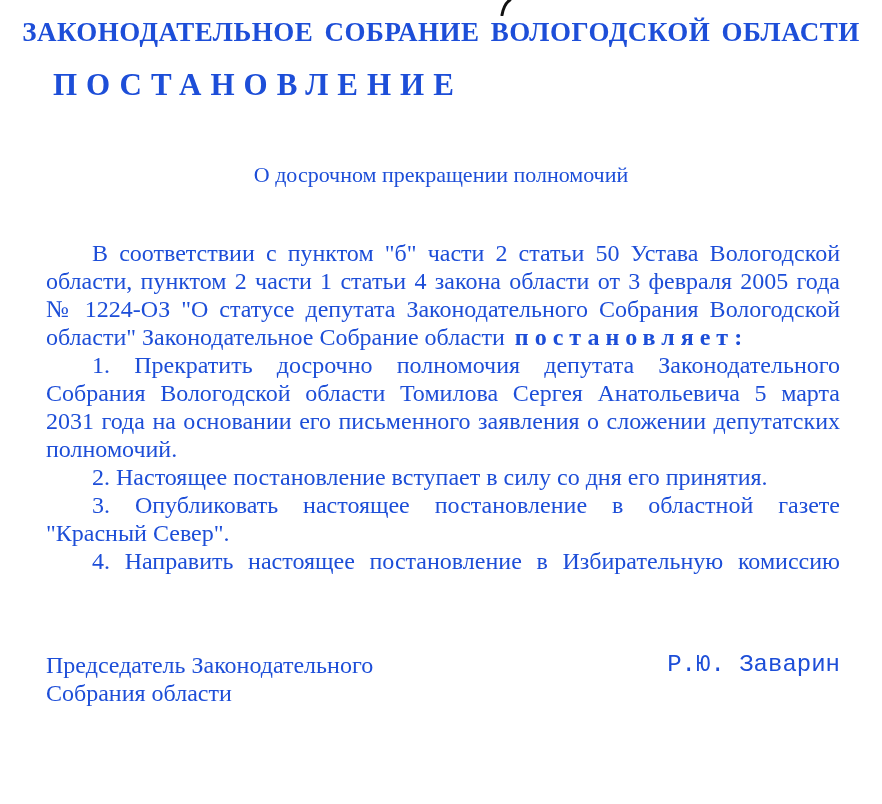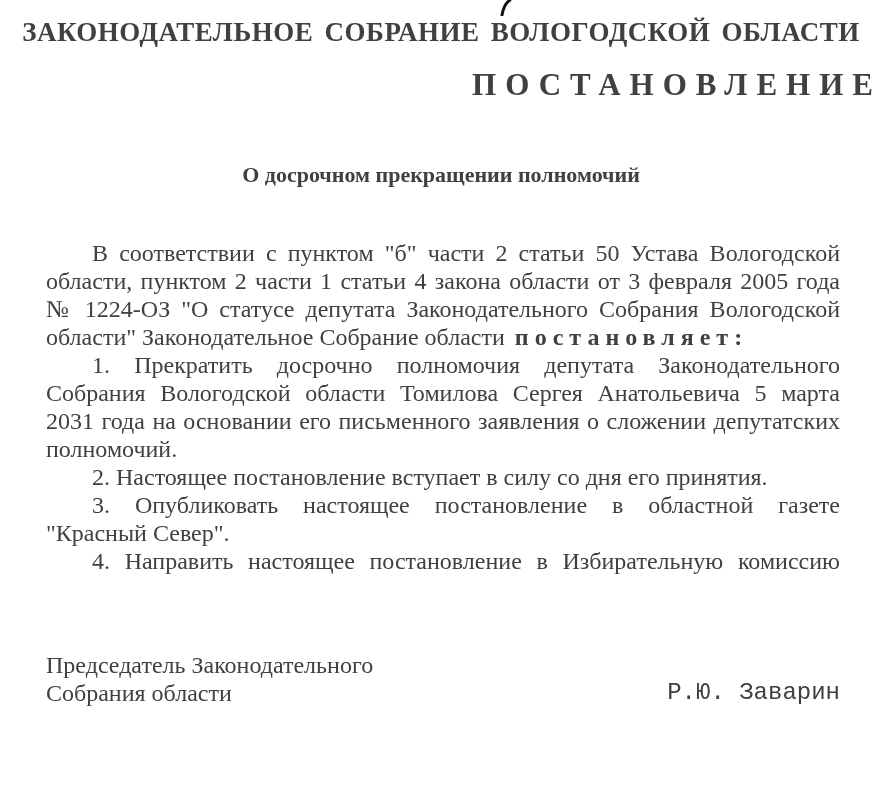--- a/index.html
+++ b/index.html
@@ -8,7 +8,7 @@
     width: 882px;
     height: 804px;
     background: #ffffff;
-    color: #404040;
+    color: #1d4ed8;
     font-family: "Liberation Serif", serif;
     overflow: hidden;
   }

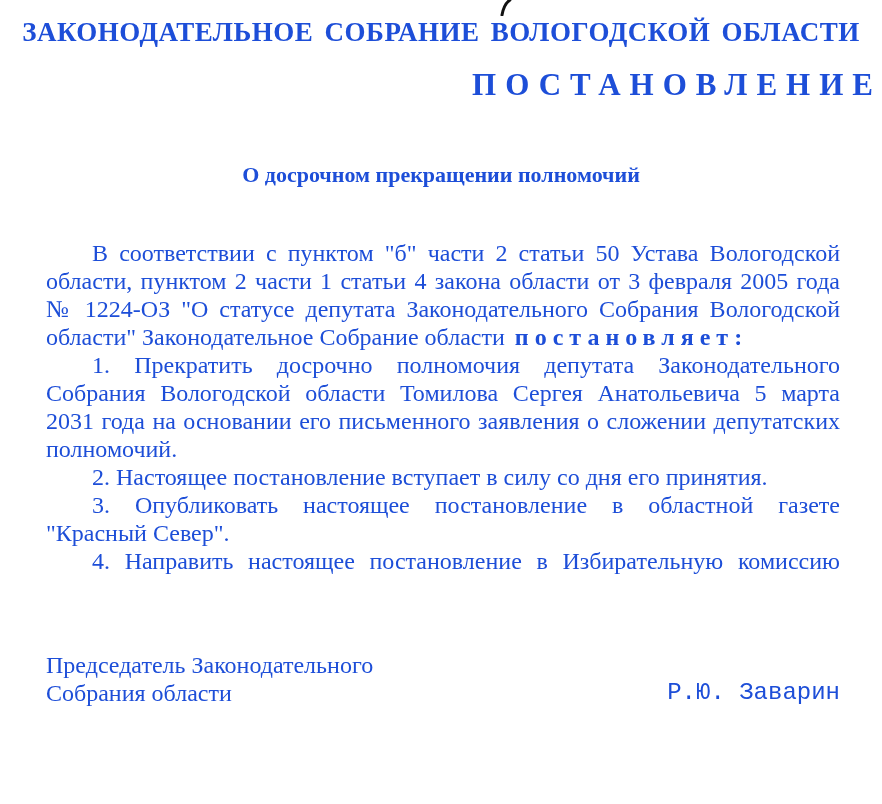--- a/index.html
+++ b/index.html
@@ -30,7 +30,7 @@
   }
   .doctype {
     margin-top: 20px;
-    text-align: right;
+    text-align: left;
     font-weight: bold;
     font-size: 31px;
     line-height: 34px;

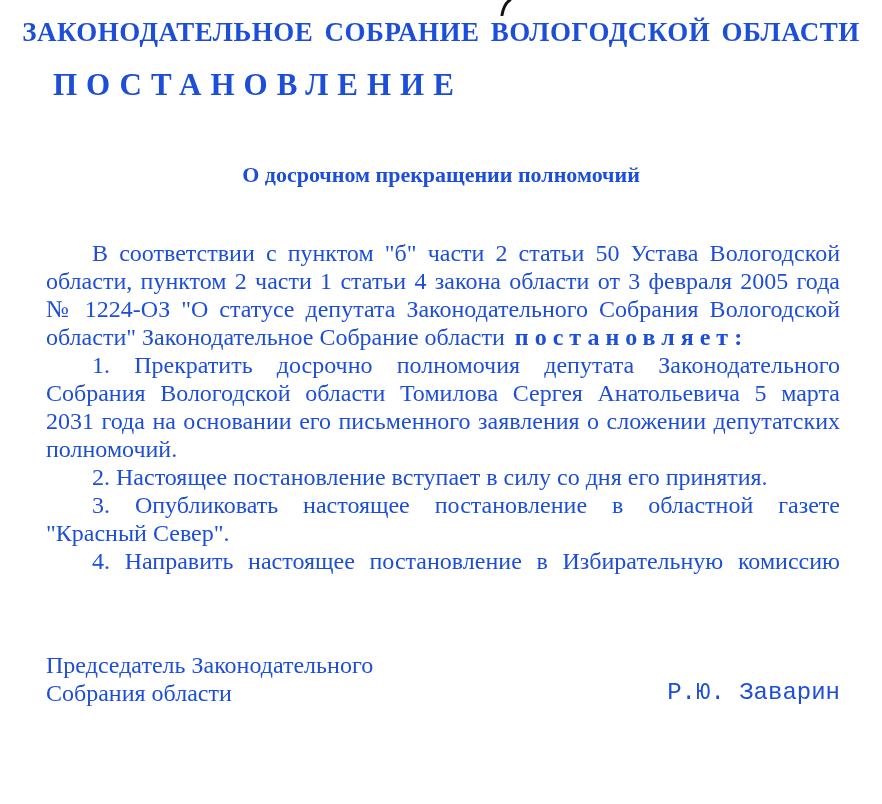--- a/index.html
+++ b/index.html
@@ -41,7 +41,7 @@
   .subject {
     margin-top: 58px;
     text-align: center;
-    font-weight: bold;
+    font-weight: normal;
     font-size: 22px;
     line-height: 29px;
   }

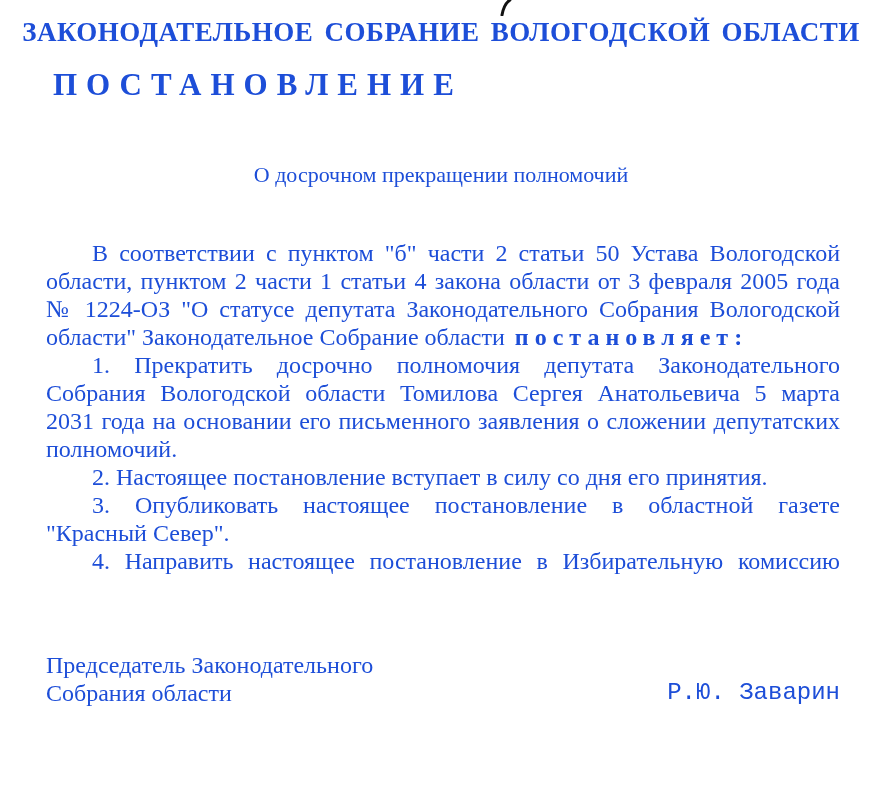--- a/index.html
+++ b/index.html
@@ -63,7 +63,7 @@
     margin: 76px 42px 0 46px;
     display: flex;
     justify-content: space-between;
-    align-items: flex-end;
+    align-items: flex-start;
     font-size: 24px;
     line-height: 28px;
   }

